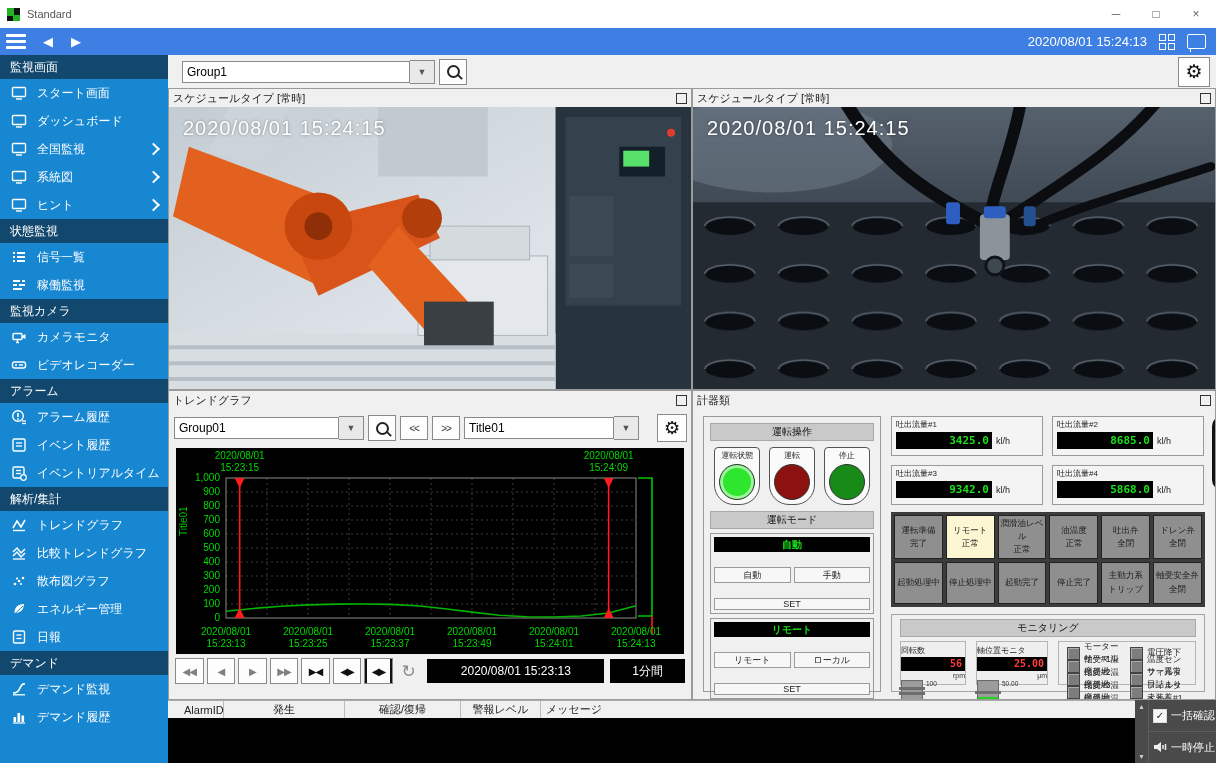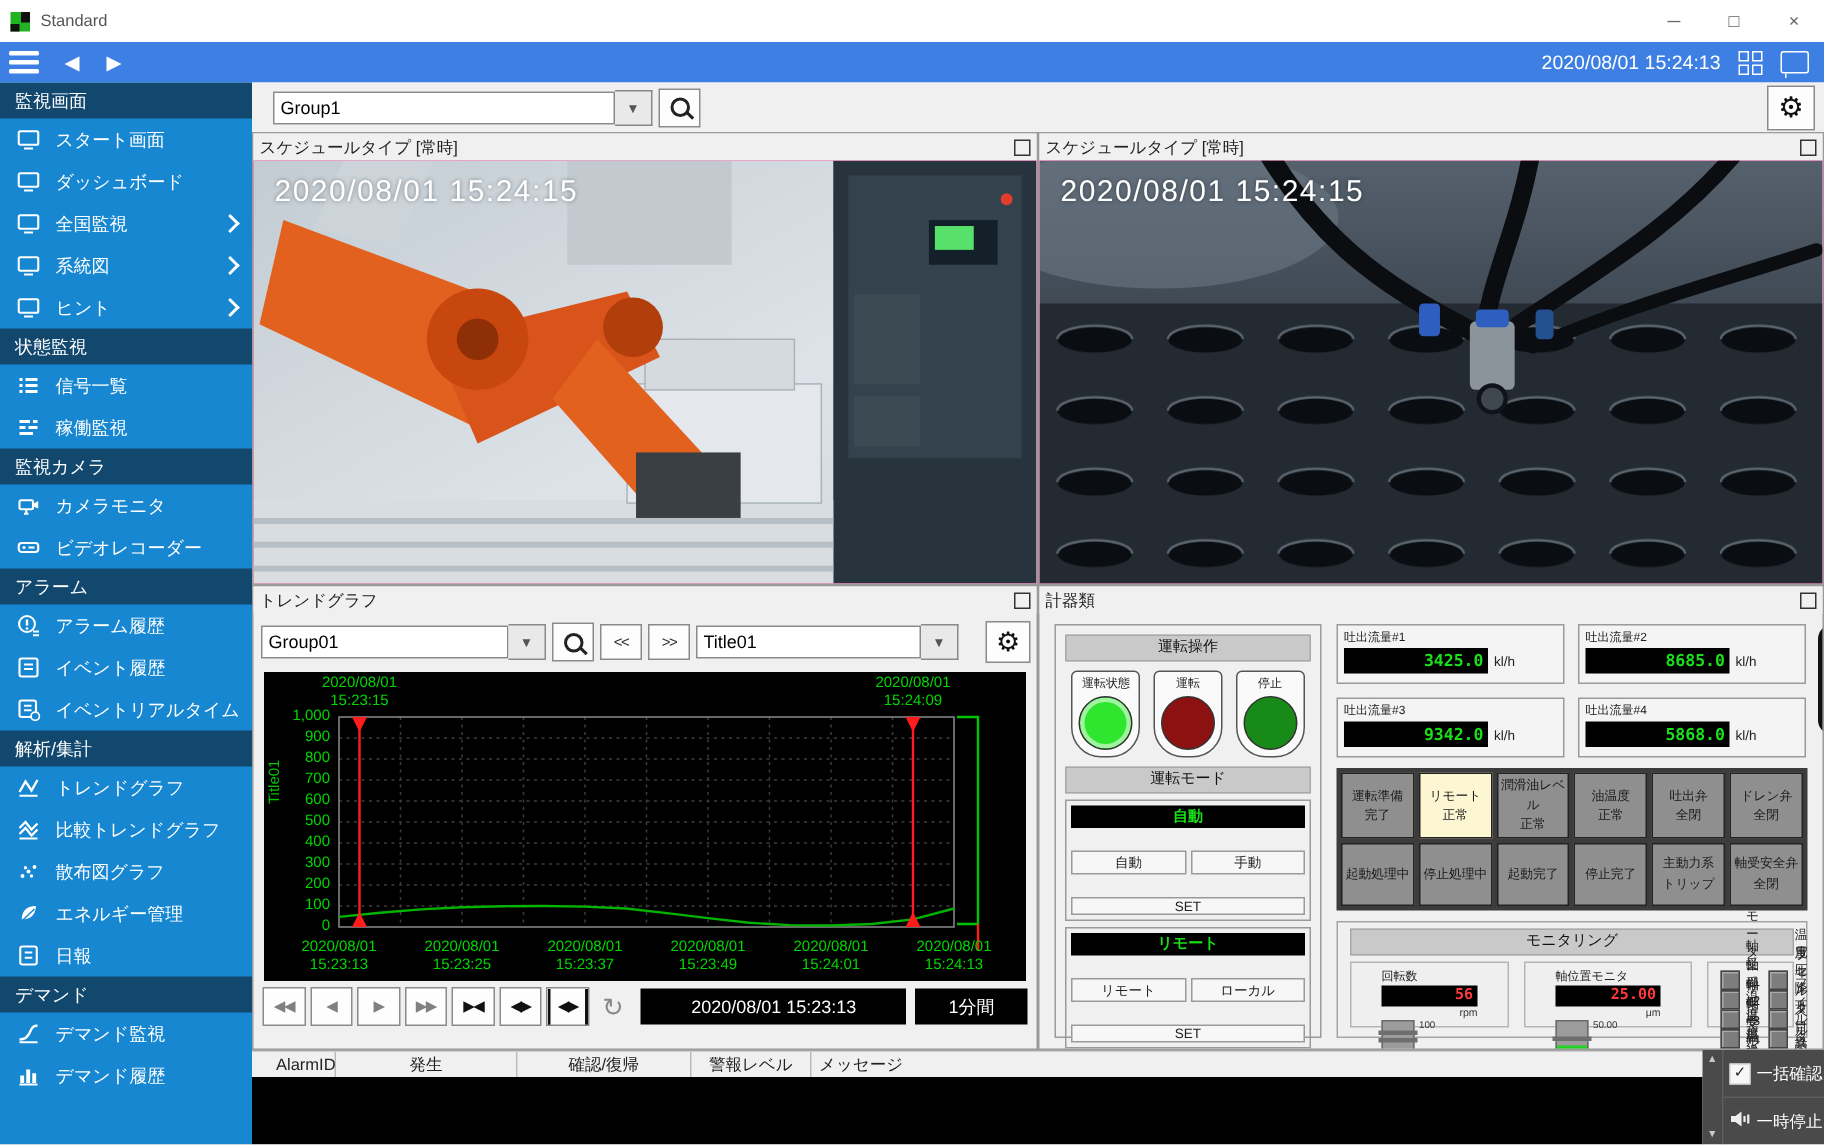--- a/index.html
+++ b/index.html
@@ -120,7 +120,7 @@
 
   .mon-box{border:1px solid #a5a5a5;background:#f0f0f0;padding:4px 8px 6px 8px;flex:1;display:flex;flex-direction:column;gap:4px;min-height:0;}
   .mon-body{display:flex;gap:10px;flex:1;min-height:0;}
-  .vgbox{border:1px solid #b5b5b5;background:#efefef;padding:3px 20px;width:64px;flex:0 0 auto;font-size:8px;}
+  .vgbox{border:1px solid #b5b5b5;background:#efefef;padding:3px 0;width:64px;flex:0 0 auto;font-size:8px;}
   .vglcd{background:#000;color:#ff3b3b;font-family:"DejaVu Sans Mono",monospace;font-size:10px;font-weight:bold;text-align:right;height:14px;line-height:14px;padding-right:3px;margin-top:1px;}
   .vgunit{text-align:right;color:#333;font-size:7px;margin:1px 0;}
   .vgact{display:flex;gap:3px;}

